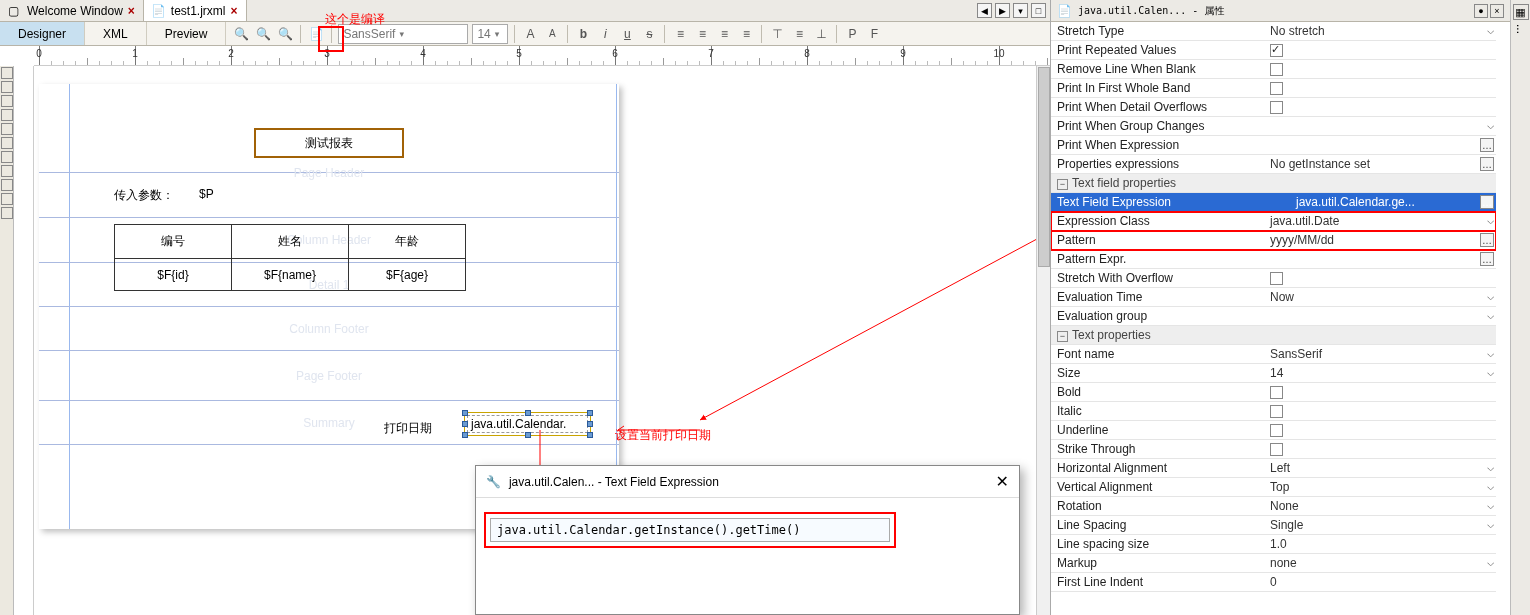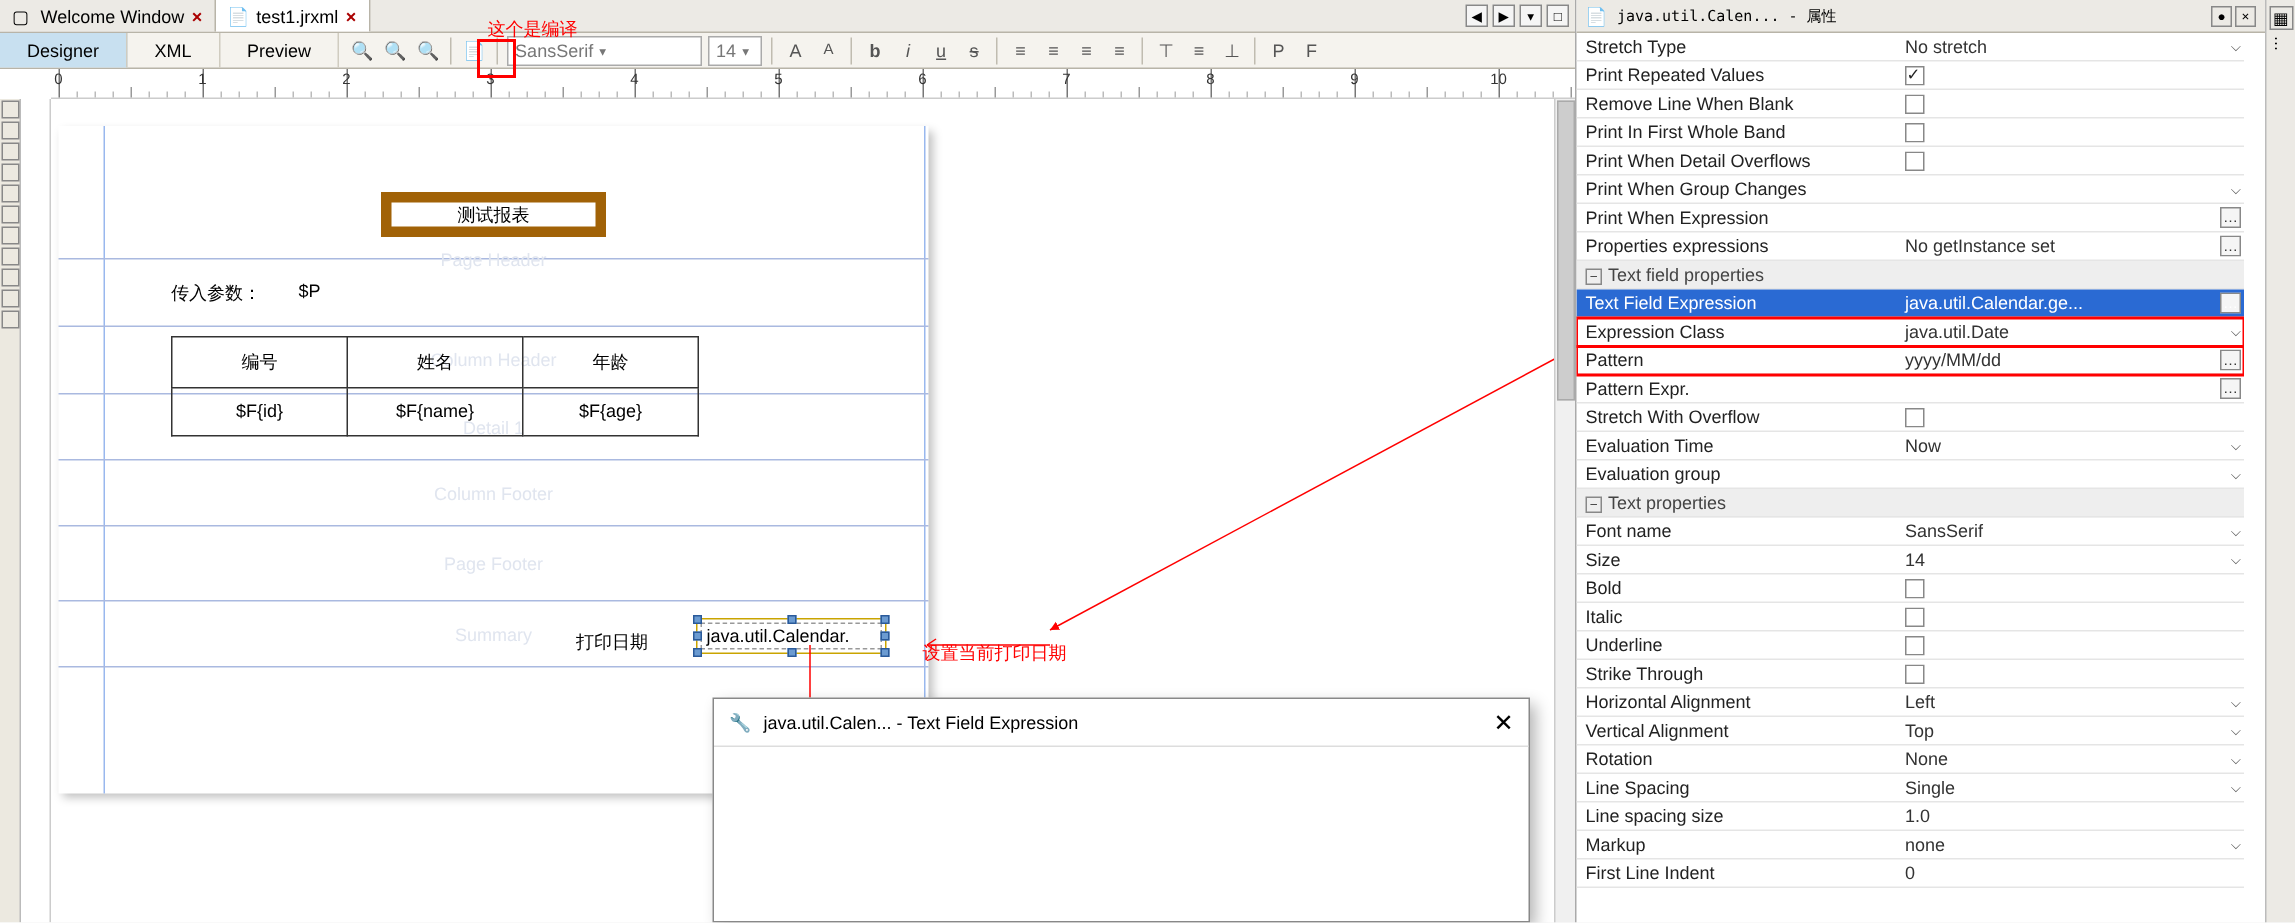--- a/index.html
+++ b/index.html
@@ -39,7 +39,7 @@
 .rpt-margin-r { position:absolute; right:2px; top:0; bottom:0; border-left:1px solid #99b8ee; }
 .band { position:absolute; left:0; right:0; border-top:1px solid #aab9e0; }
 .band-lbl { position:absolute; left:50%; top:50%; transform:translate(-50%,-50%); color:#e0e5ef; font-size:12px; pointer-events:none; }
-.rpt-title { position:absolute; left:215px; top:44px; width:150px; height:30px; border:7px solid #a16207; display:flex; align-items:center; justify-content:center; font-size:18px; }
+.rpt-title { position:absolute; left:215px; top:44px; width:150px; height:30px; border:2px solid #a16207; display:flex; align-items:center; justify-content:center; font-size:18px; }
 .param-lbl { position:absolute; left:75px; top:103px; font-size:12px; }
 .param-val { position:absolute; left:160px; top:103px; font-size:12px; }
 .tbl { position:absolute; left:75px; top:140px; border-collapse:collapse; }

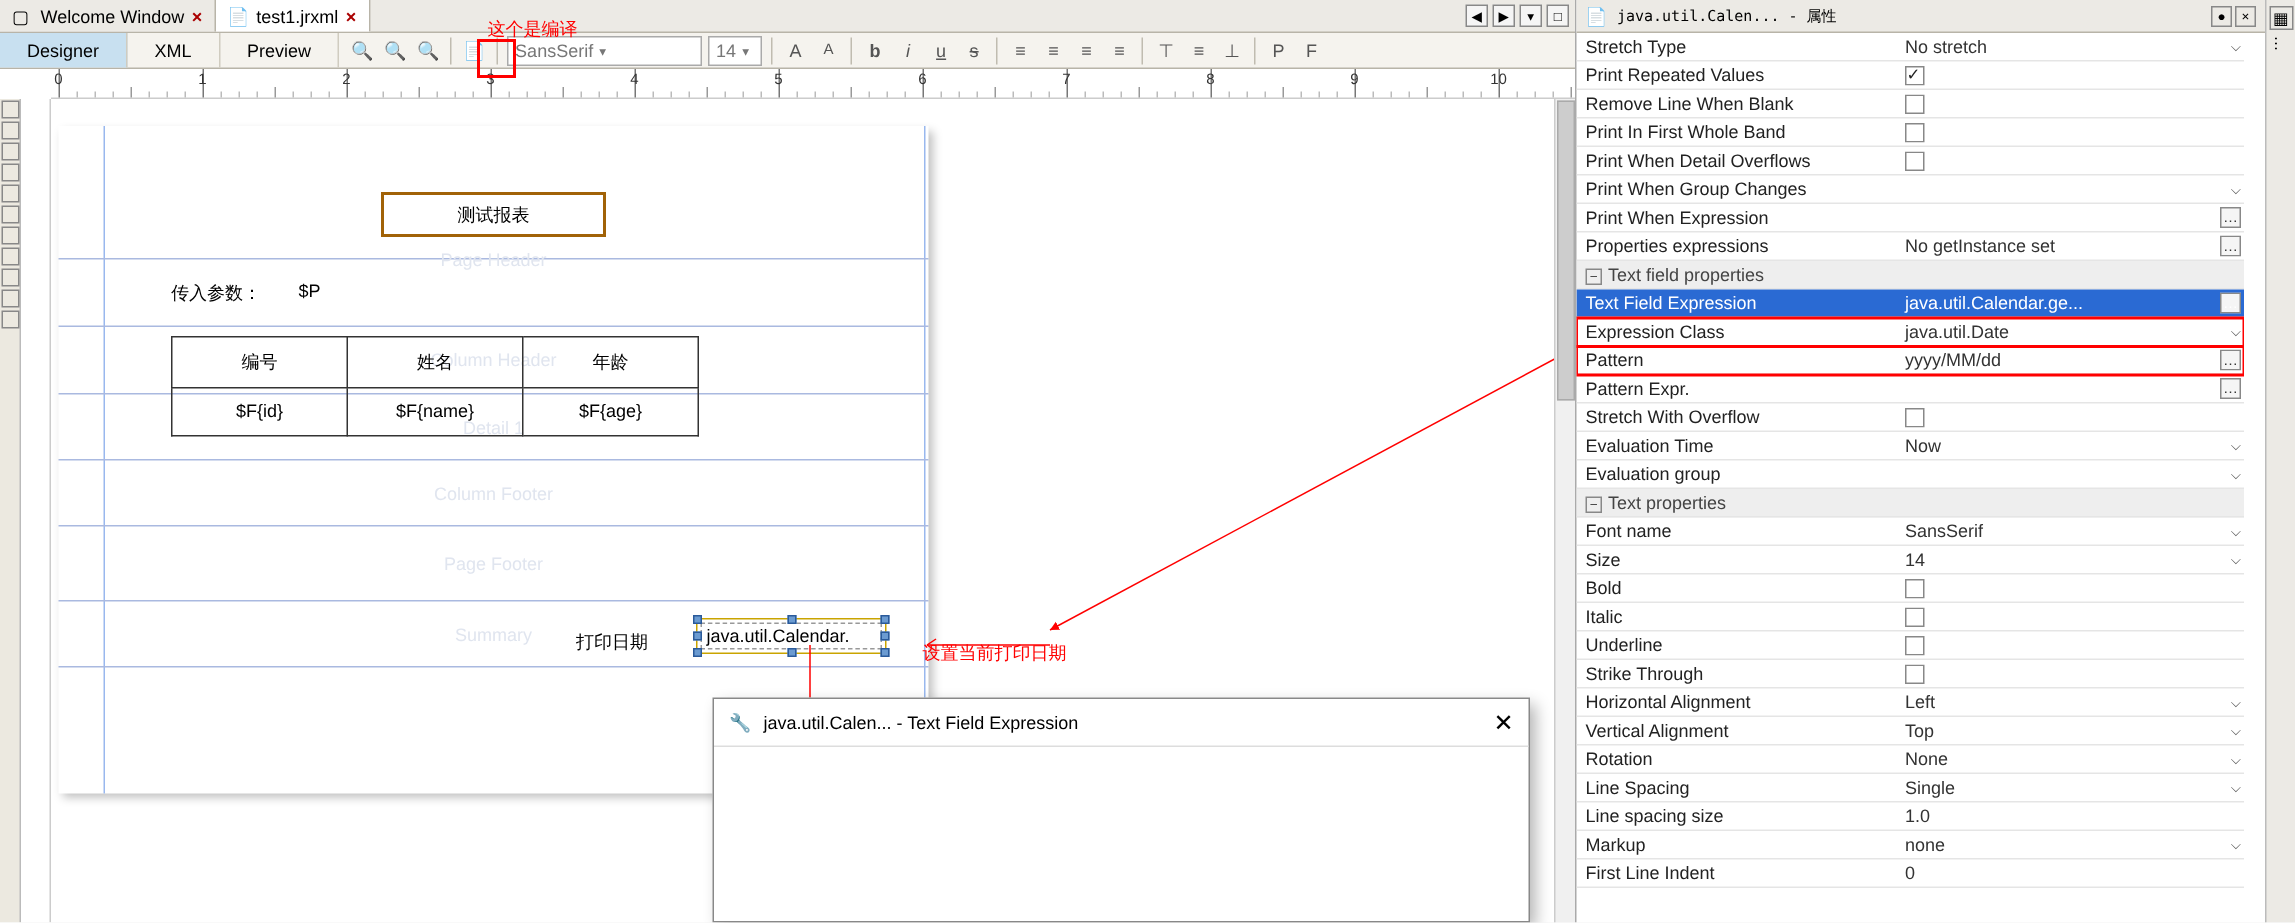--- a/index.html
+++ b/index.html
@@ -65,7 +65,7 @@
 .prow { display:flex; height:19px; border-bottom:1px solid #e5e5e5; align-items:center; }
 .prow .pl { width:215px; padding-left:6px; font-size:11px; color:#222; white-space:nowrap; overflow:hidden; }
 .prow .pv { flex:1; padding-left:4px; font-size:11px; color:#333; font-family:monospace; display:flex; align-items:center; white-space:nowrap; overflow:hidden; }
-.prow.sel { background:#2a6ad3; color:#fff; }
+.prow.sel { background:#2a6ad3; color:#fff;gap:26px; }
 .prow.sel .pl, .prow.sel .pv { color:#fff; }
 .prow .chk { width:13px; height:13px; border:1px solid #888; display:inline-block; position:relative; background:#fff; }
 .prow .chk.on::after { content:"✓"; position:absolute; left:0; top:-2px; font-size:11px; color:#222; }

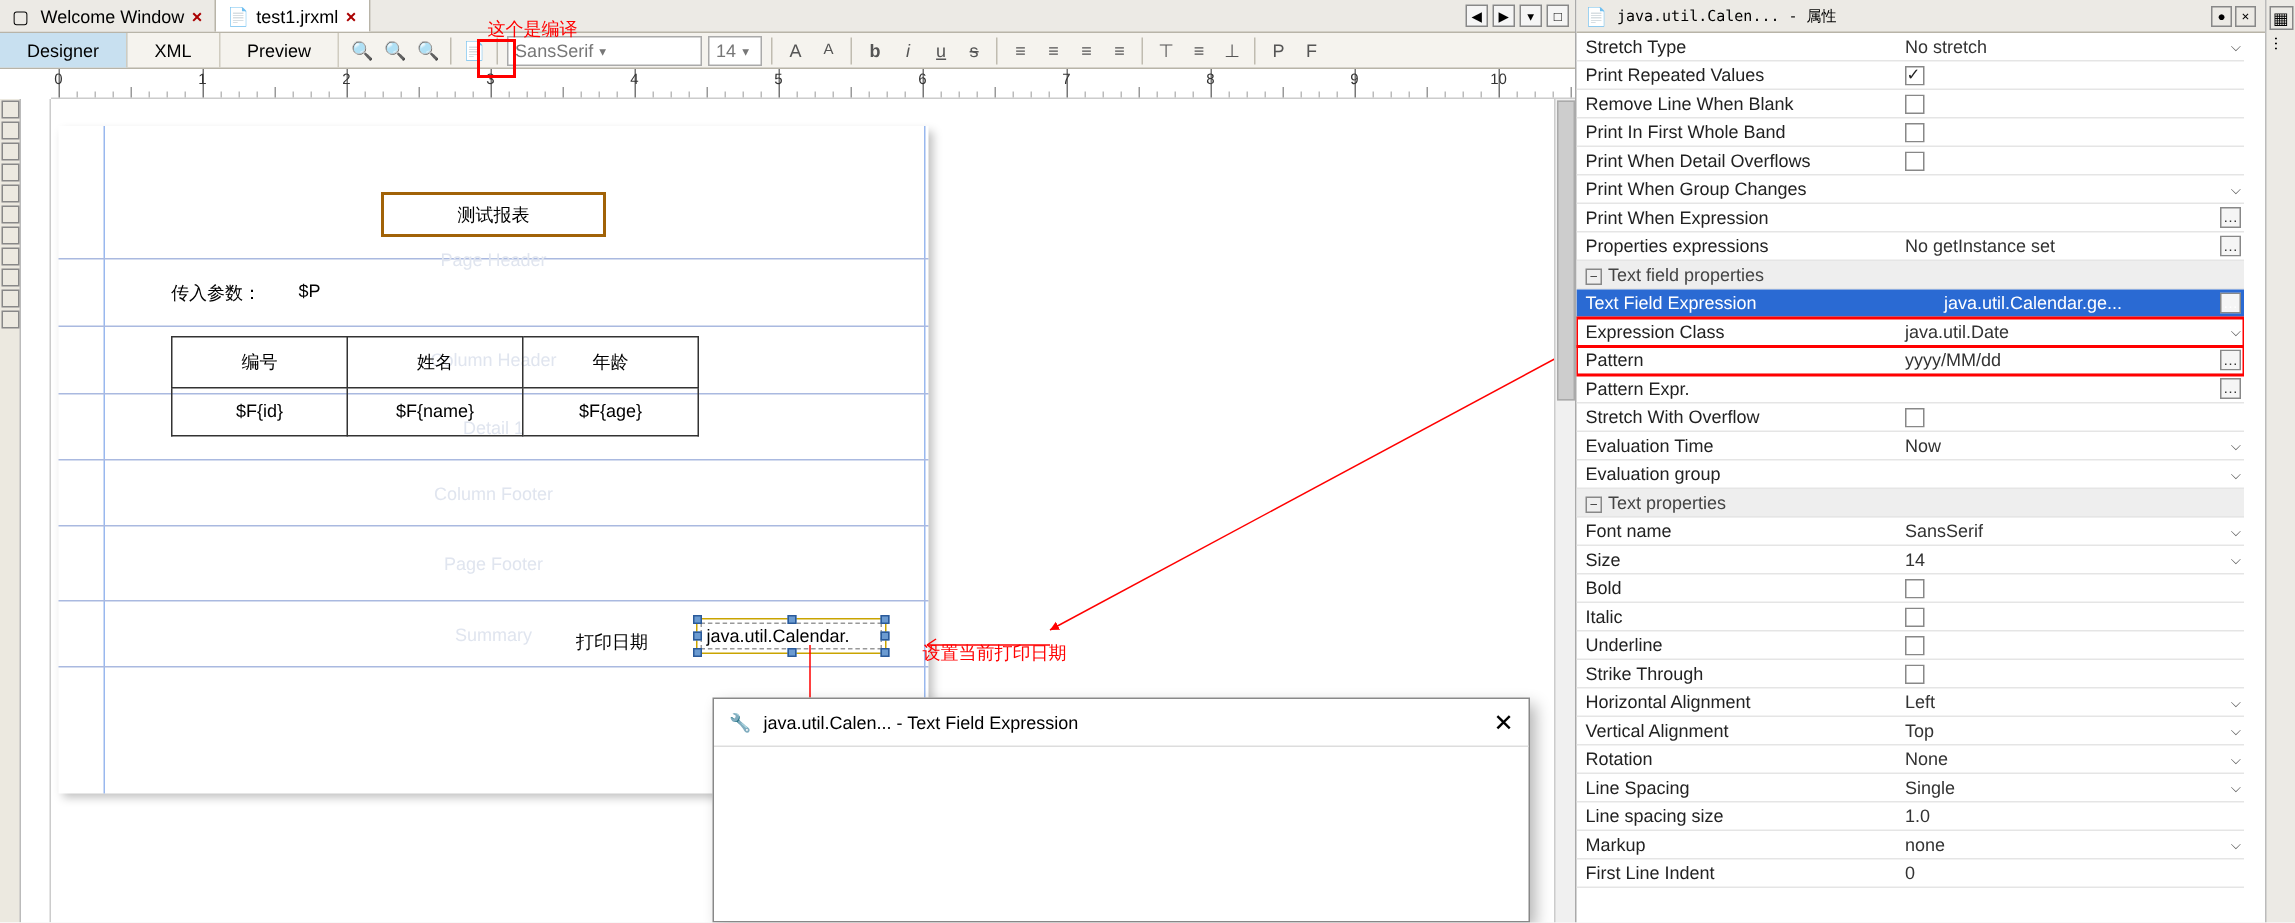--- a/index.html
+++ b/index.html
@@ -353,6 +353,11 @@
     <span>java.util.Calen... - Text Field Expression</span>
     <span class="dlg-x">✕</span>
   </div>
+  <div class="expr-body">
+    <div class="red-box" style="position:relative;display:inline-block;padding:4px;border:2px solid #f00">
+      <input class="expr-input" value="java.util.Calendar.getInstance().getTime()" style="">
+    </div>
+  </div>
 </div>
 
 <div class="scrollbar-v">

